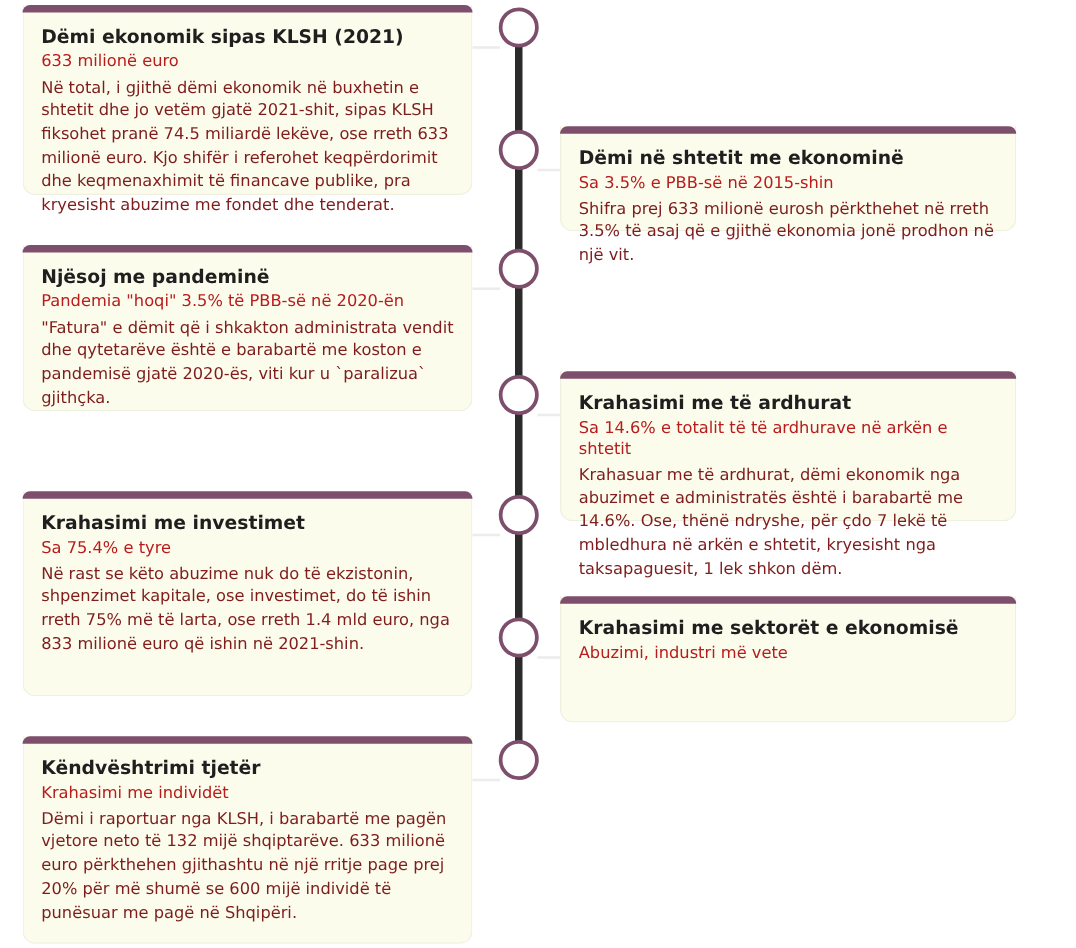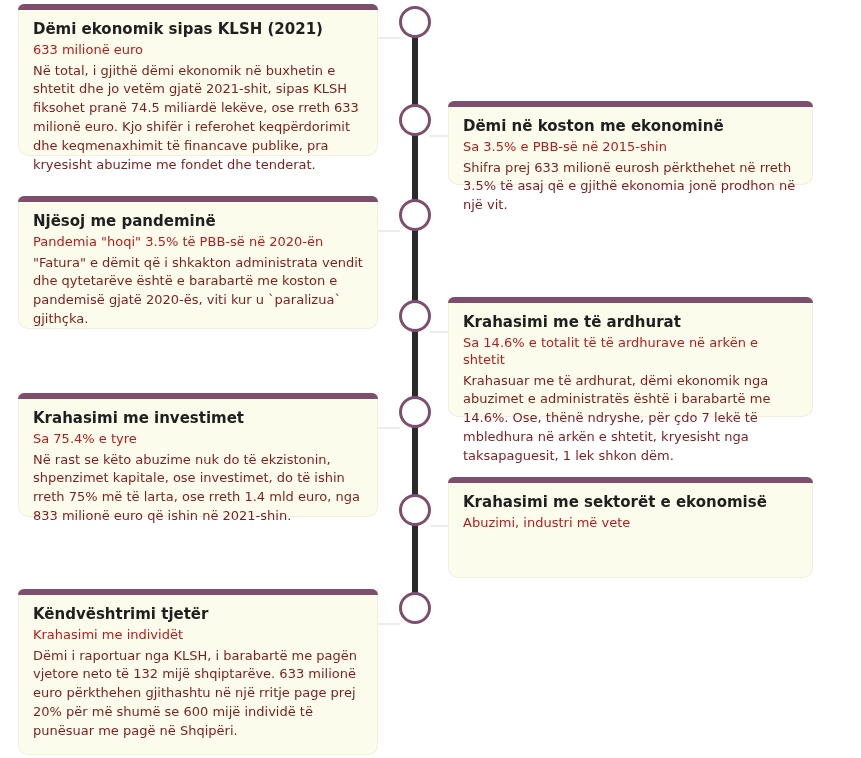--- a/index.html
+++ b/index.html
@@ -120,7 +120,7 @@
   <div class="card right" style="top:101px; height:84px;">
     <div class="bar"></div>
     <div class="body">
-      <p class="card-title">Dëmi në koston me ekonominë</p>
+      <p class="card-title">Dëmi në shtetit me ekonominë</p>
       <p class="card-subtitle">Sa 3.5% e PBB-së në 2015-shin</p>
       <p class="card-text">Shifra prej 633 milionë eurosh përkthehet në rreth 3.5% të asaj që e gjithë ekonomia jonë prodhon në një vit.</p>
     </div>

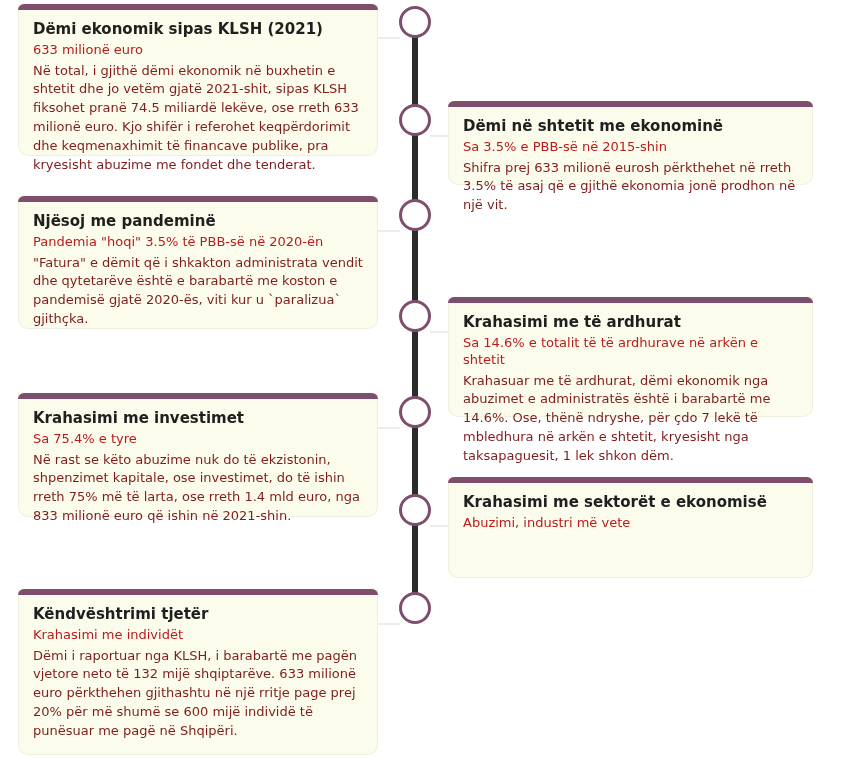--- a/index.html
+++ b/index.html
@@ -150,7 +150,7 @@
 
   <div class="connector left" style="top:427px;"></div>
   <div class="node" style="top:396px;"></div>
-  <div class="card left" style="top:393px; height:124px;">
+  <div class="card left" style="top:393px; height:164px;">
     <div class="bar"></div>
     <div class="body">
       <p class="card-title">Krahasimi me investimet</p>

